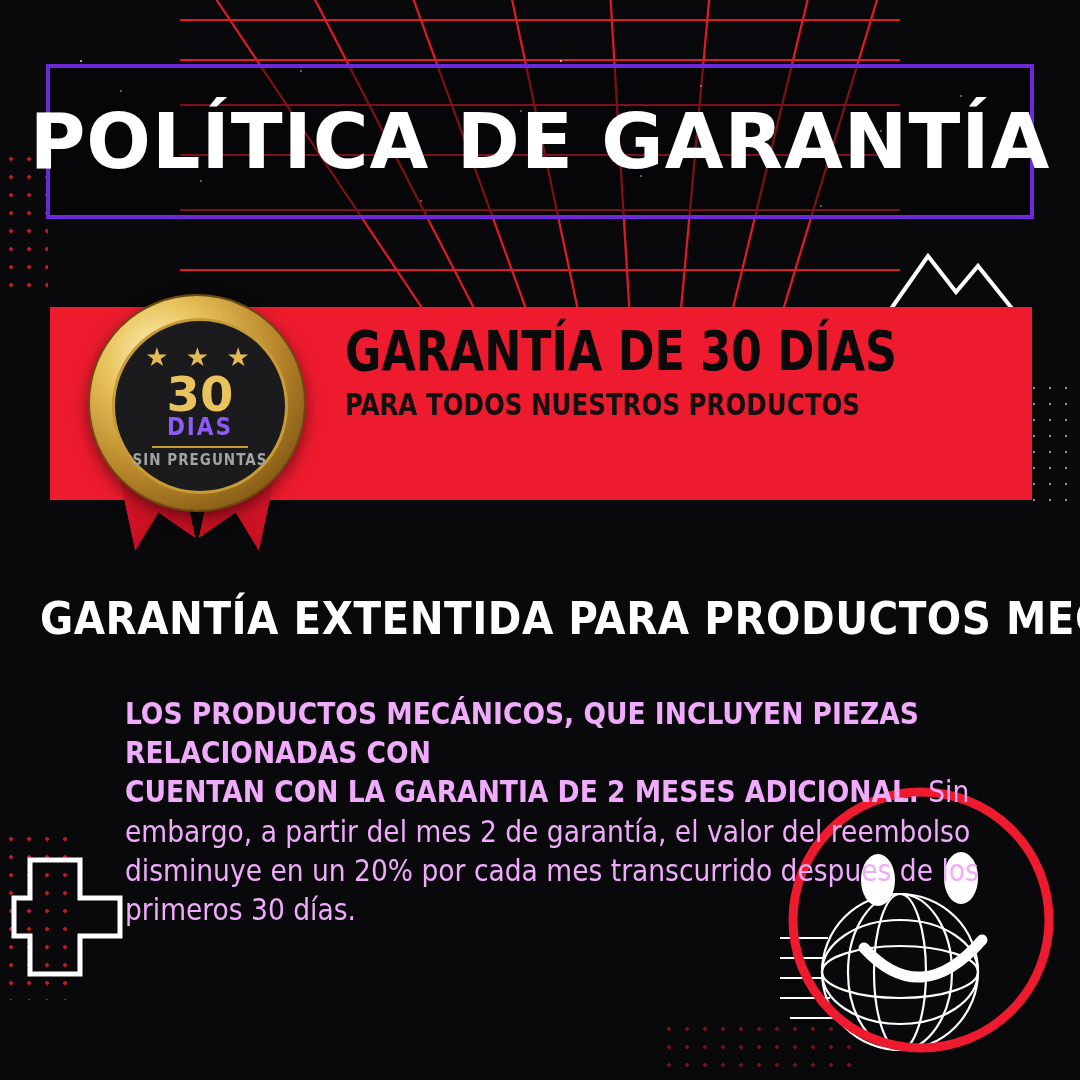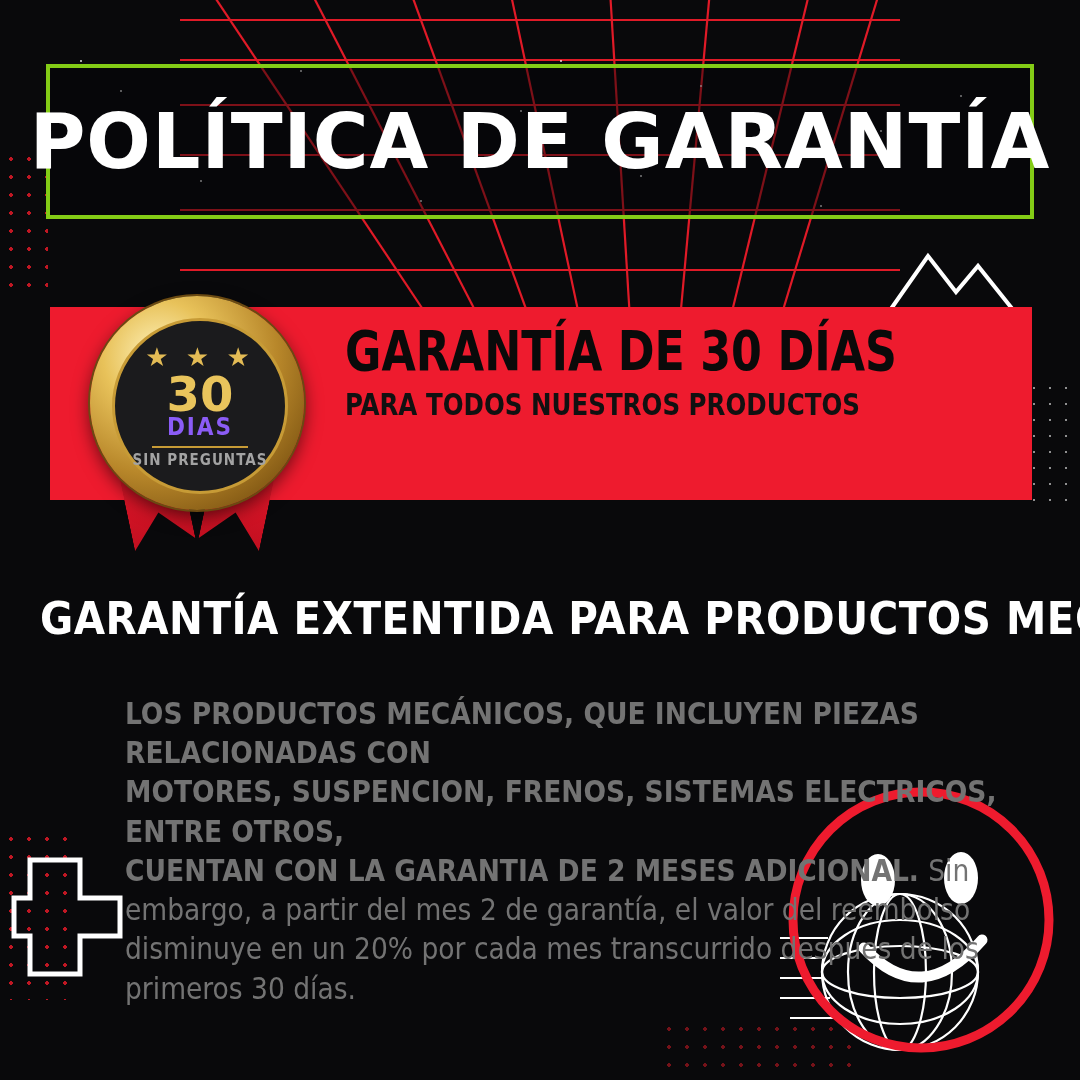--- a/index.html
+++ b/index.html
@@ -64,7 +64,7 @@
     top: 64px;
     width: 988px;
     height: 155px;
-    border: 4px solid #84cc16;
+    border: 4px solid #6d28d9;
     box-sizing: border-box;
     display: flex;
     align-items: center;

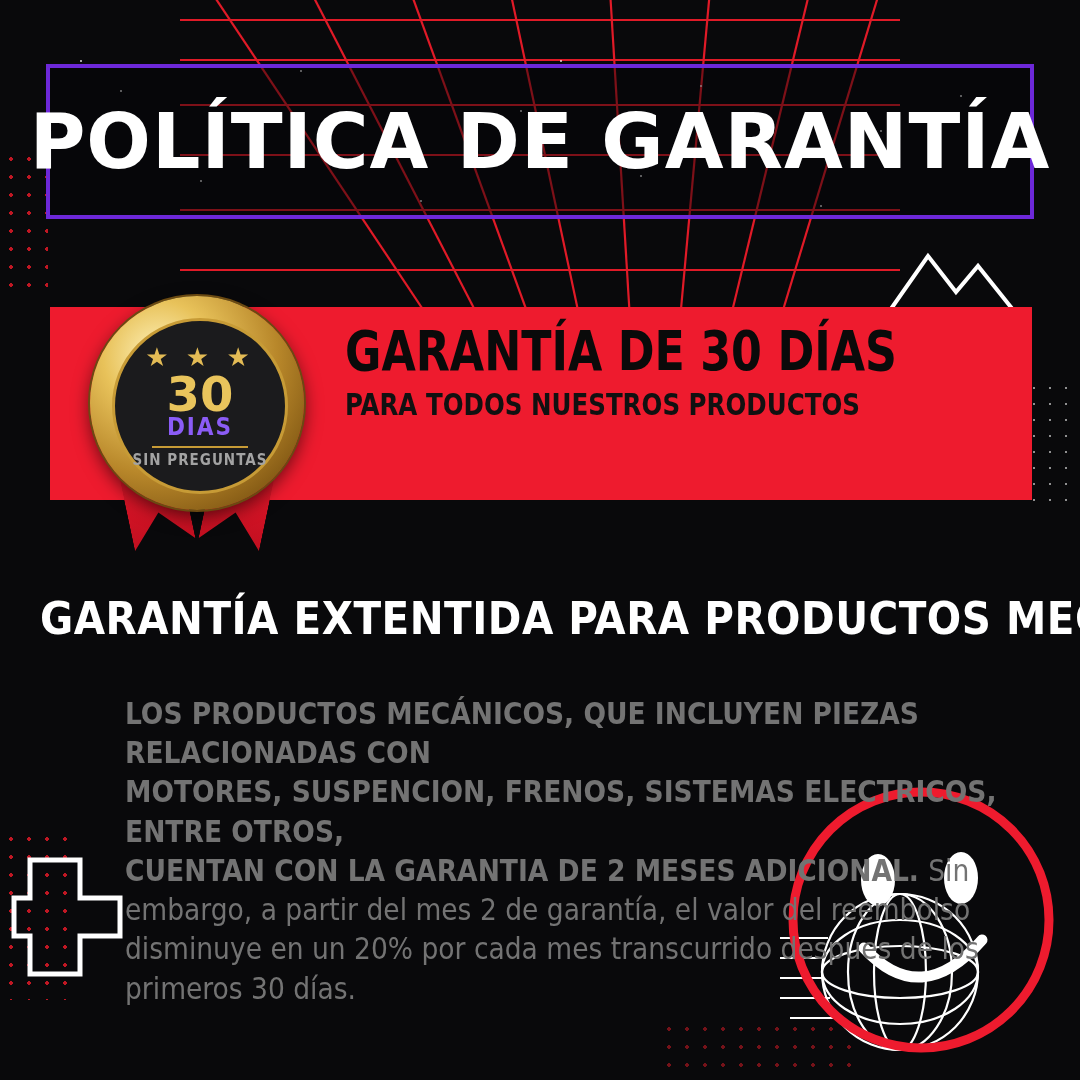--- a/index.html
+++ b/index.html
@@ -235,7 +235,7 @@
     font-weight: 700;
     font-size: 29.5px;
     line-height: 1.33;
-    color: #737373;
+    color: #f0abfc;
   }
   .body-copy .soft {
     font-weight: 400;

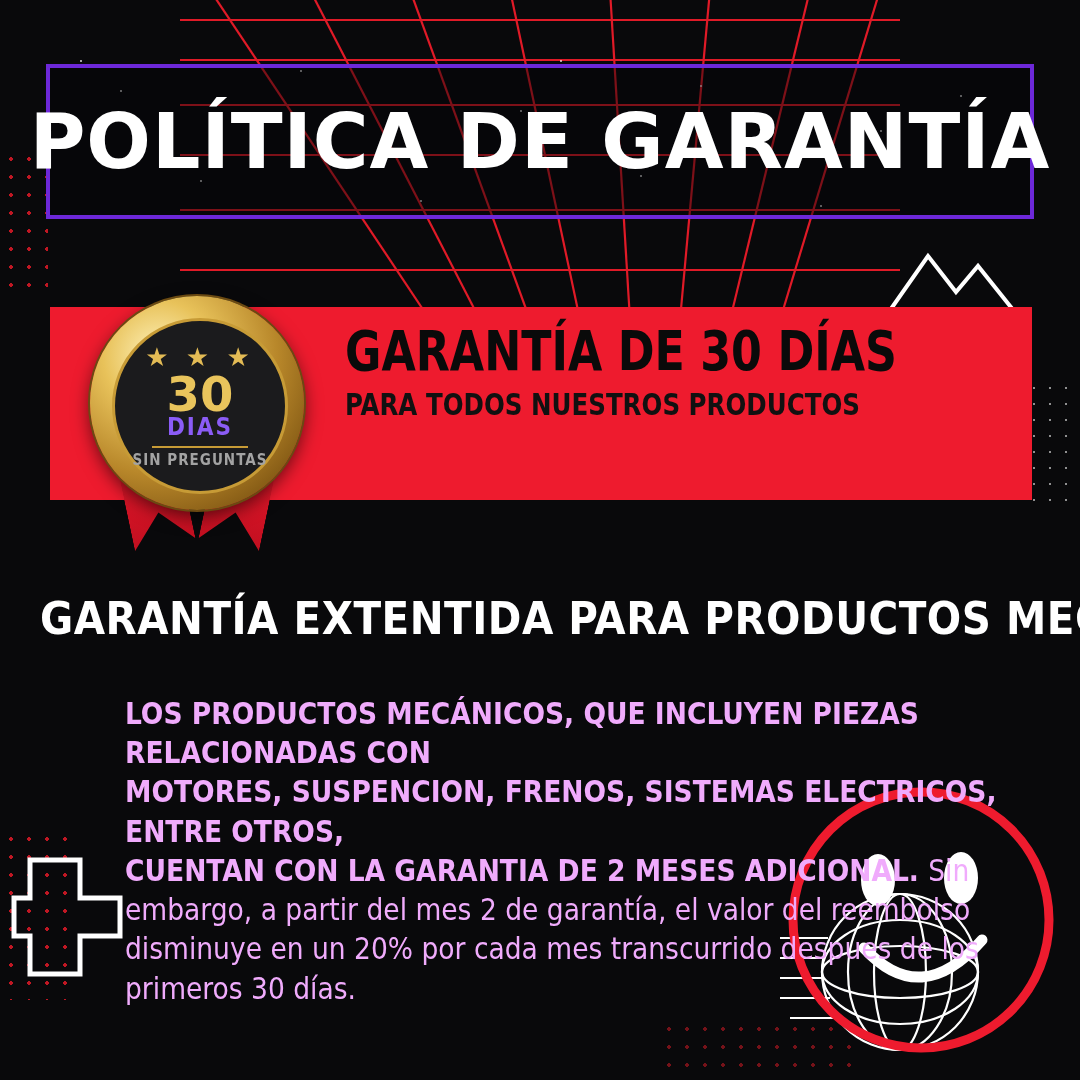--- a/index.html
+++ b/index.html
@@ -374,7 +374,6 @@
 
   <div class="body-copy">
     <div>LOS PRODUCTOS MECÁNICOS, QUE INCLUYEN PIEZAS RELACIONADAS CON</div>
-    <div>MOTORES, SUSPENCION, FRENOS, SISTEMAS ELECTRICOS, ENTRE OTROS,</div>
     <div>
       <span>CUENTAN CON LA GARANTIA DE 2 MESES ADICIONAL.</span>
       <span class="soft">Sin embargo, a partir del mes 2 de garantía, el valor del reembolso disminuye en un 20% por cada mes transcurrido despues de los primeros 30 días.</span>

